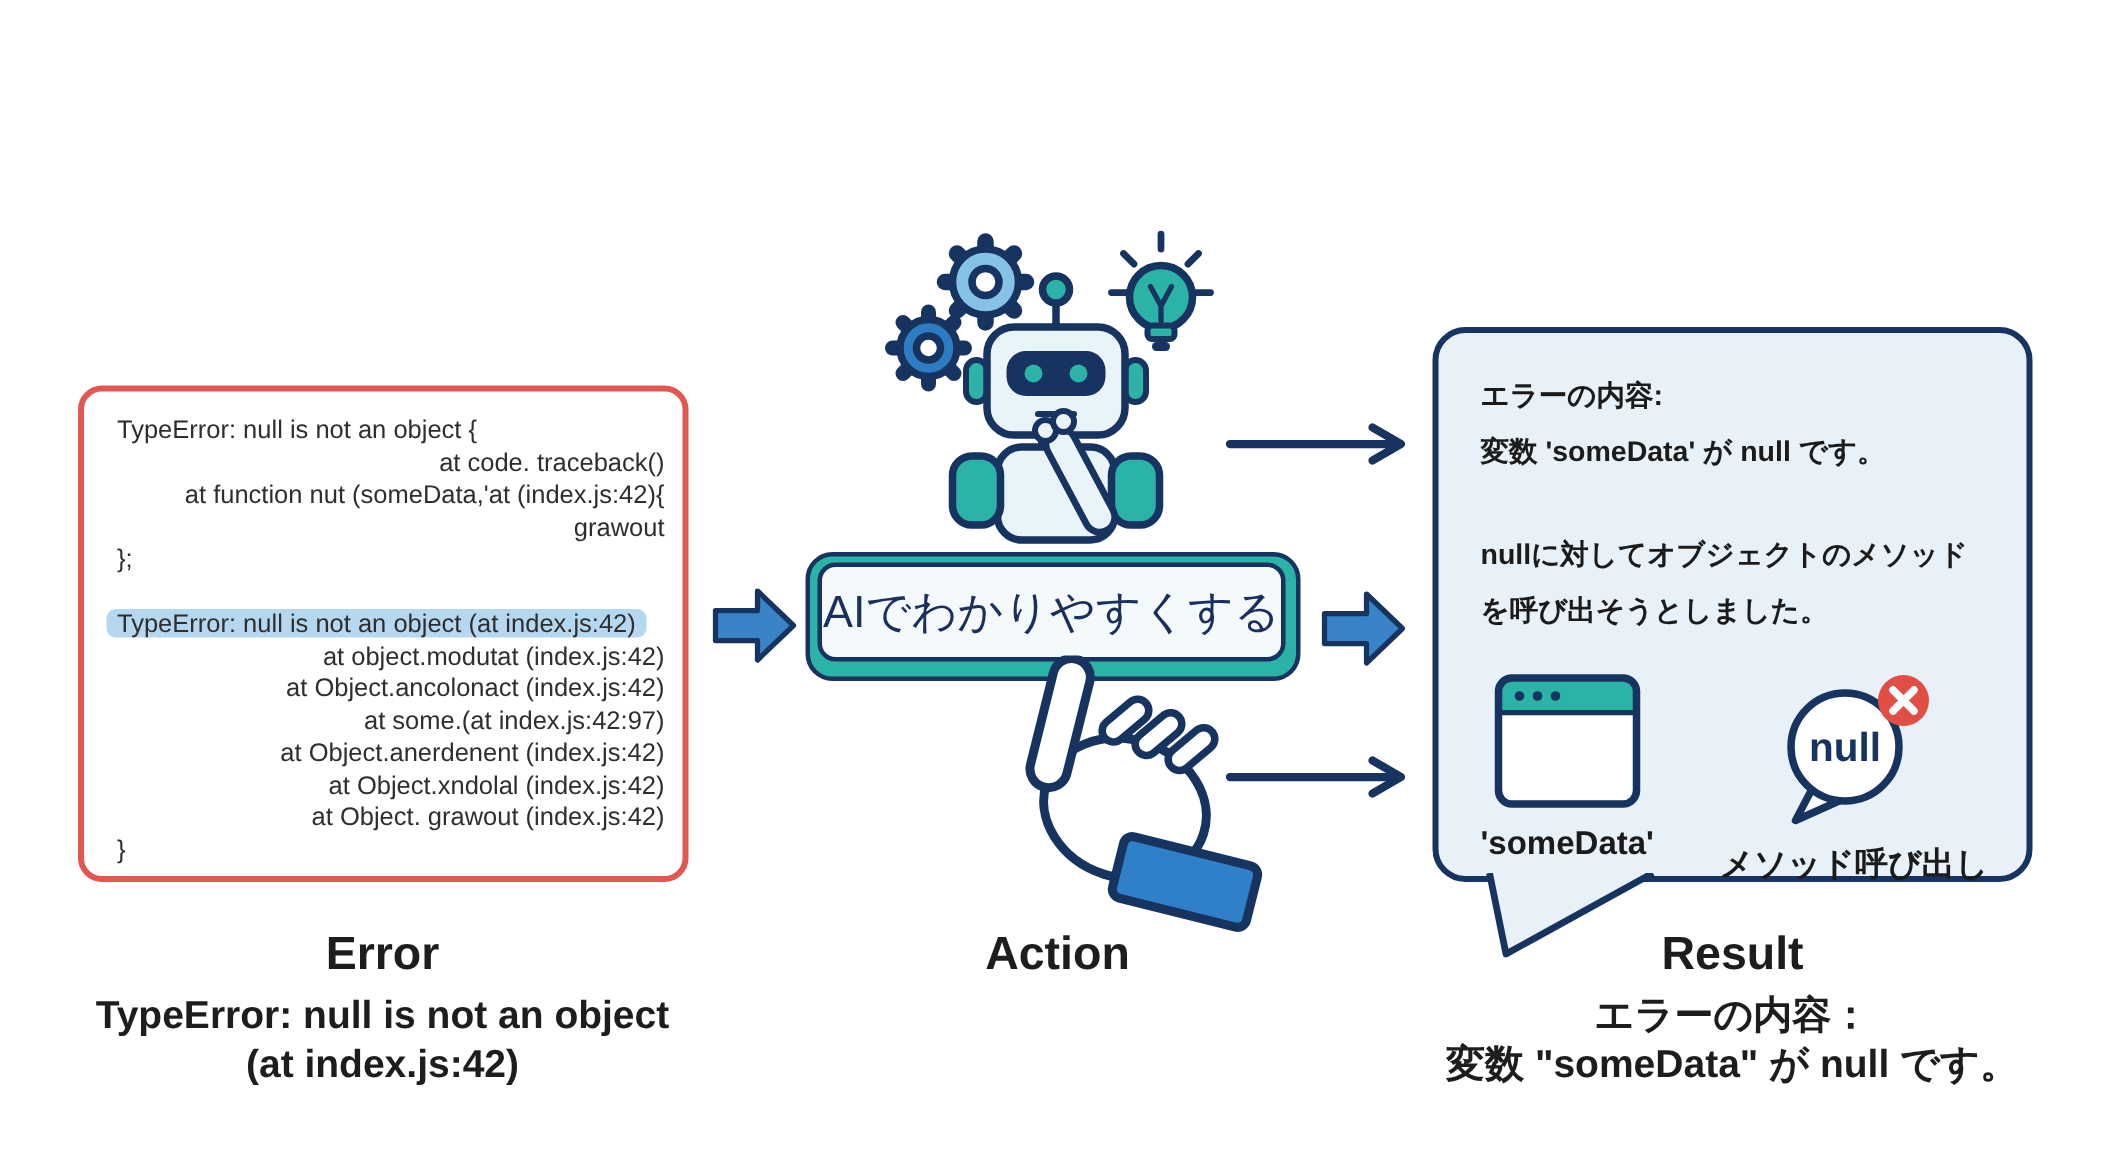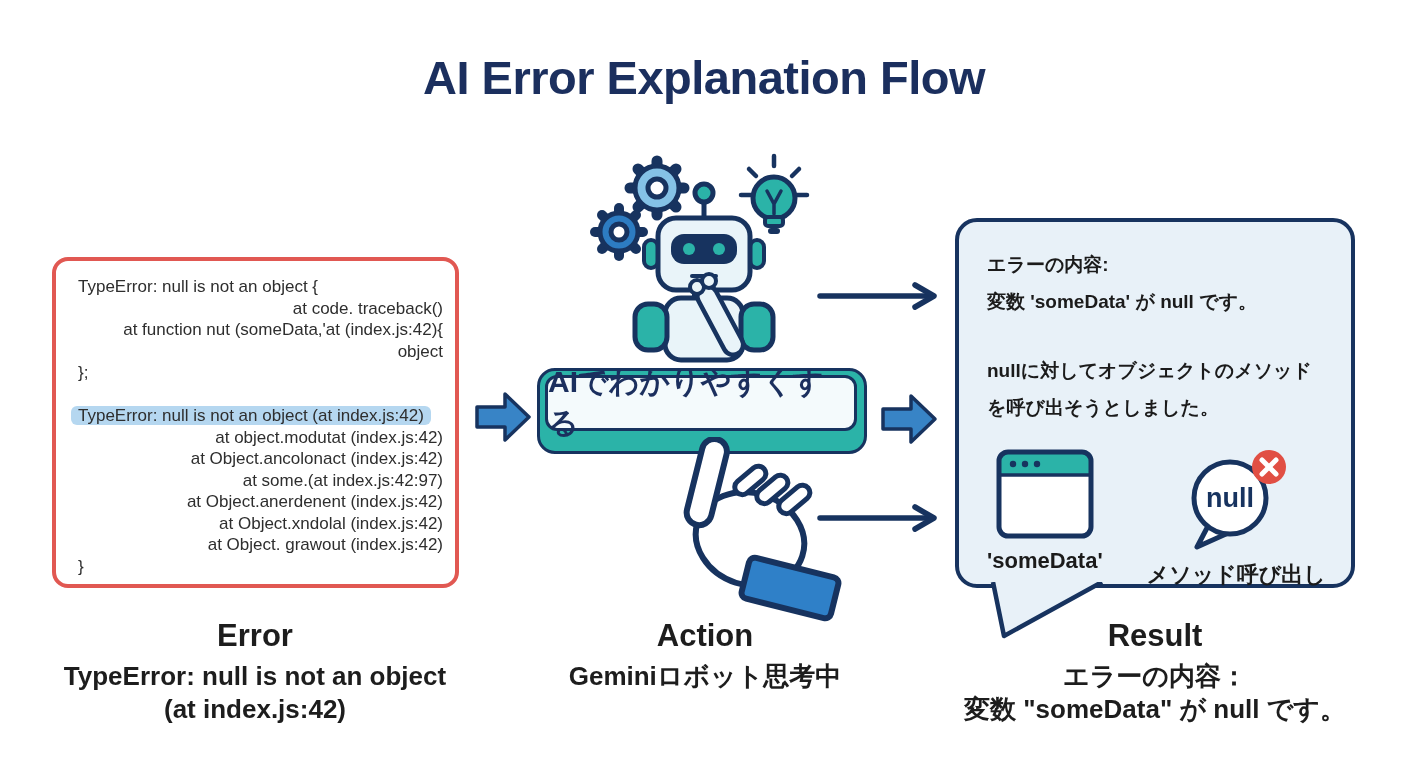--- a/index.html
+++ b/index.html
@@ -81,7 +81,6 @@
 
 <div class="canvas">
 
-  <h1 class="title">AI Error Explanation Flow</h1>
 
   <div class="error-panel">
     <div>

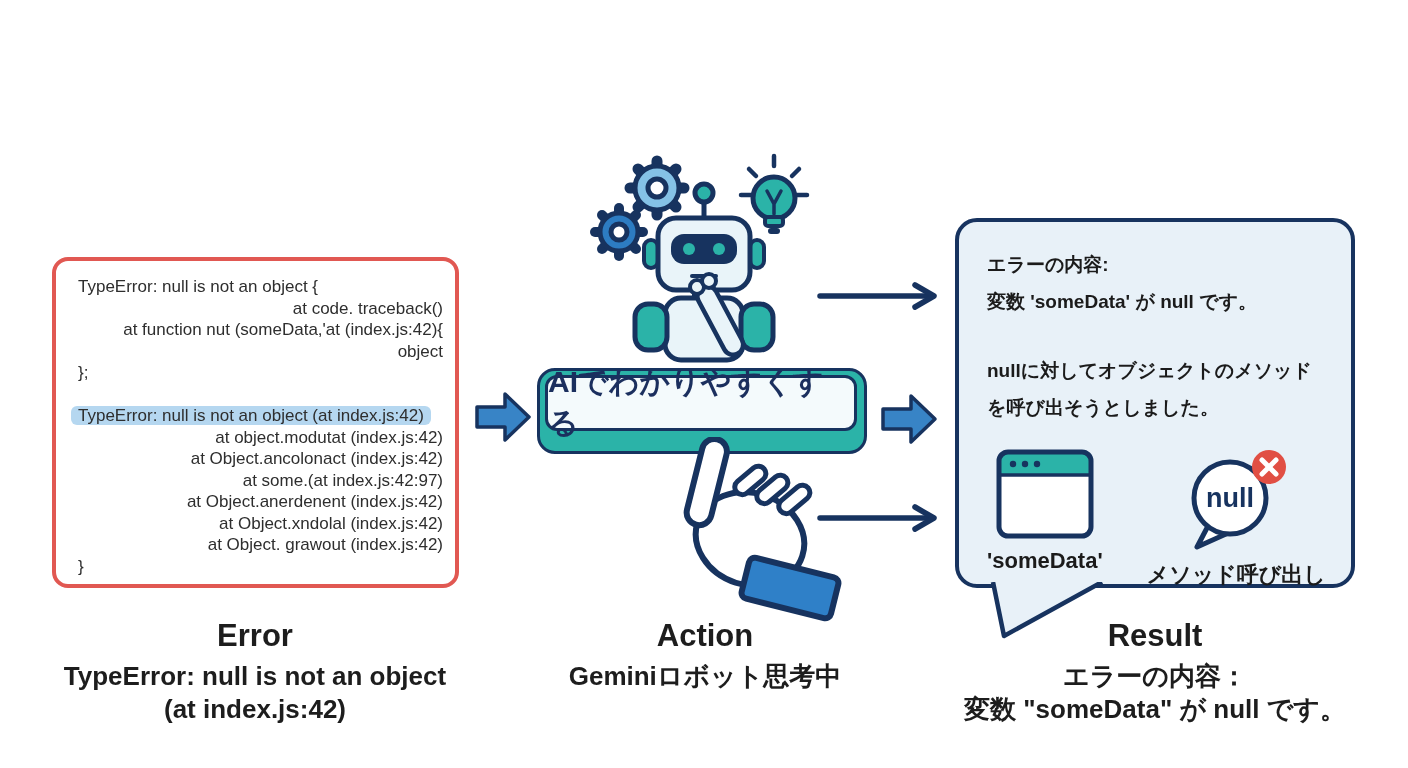--- a/index.html
+++ b/index.html
@@ -87,7 +87,7 @@
         <div class="code-line">TypeError: null is not an object {</div>
         <div class="code-line indent">at code. traceback()</div>
         <div class="code-line indent">at function nut (someData,'at (index.js:42){</div>
-        <div class="code-line indent">object</div>
+        <div class="code-line indent">grawout</div>
         <div class="code-line">};</div>
         <div class="code-line blank"></div>
         <div class="code-line"><span class="hl">TypeError: null is not an object (at index.js:42)</span></div>

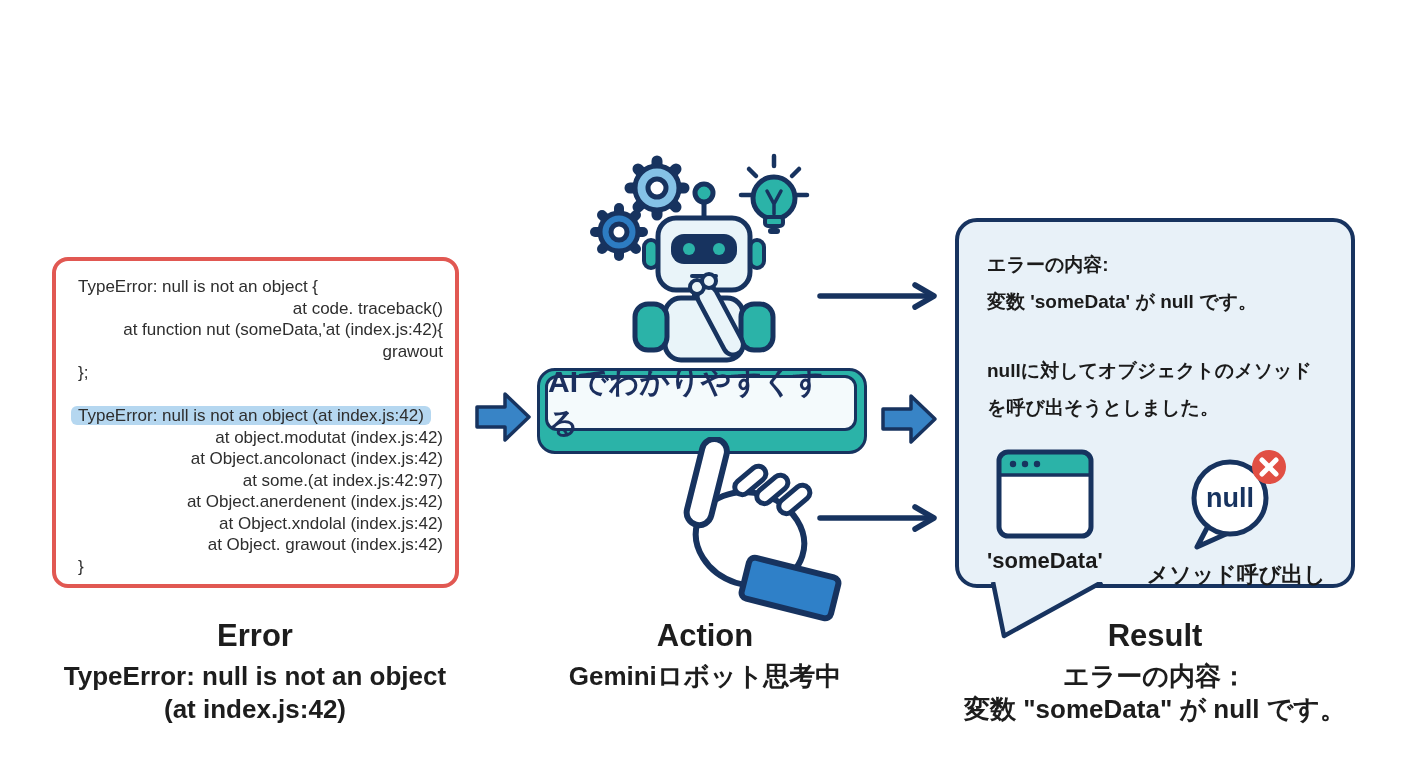--- a/index.html
+++ b/index.html
@@ -47,10 +47,10 @@
     background:var(--teal);border:3px solid var(--navy);border-radius:18px;
   }
   .action-btn-inner{
-    position:absolute;left:5px;top:4px;width:312px;height:56px;
+    position:absolute;left:5px;top:4px;width:312px;height:66px;
     background:#f4fafc;border:3px solid var(--navy);border-radius:12px;
     display:flex;align-items:center;justify-content:center;
-    font-size:30px;font-weight:bold;color:var(--title-navy);
+    font-size:30px;font-weight:normal;color:var(--title-navy);
   }
   
   .bubble{

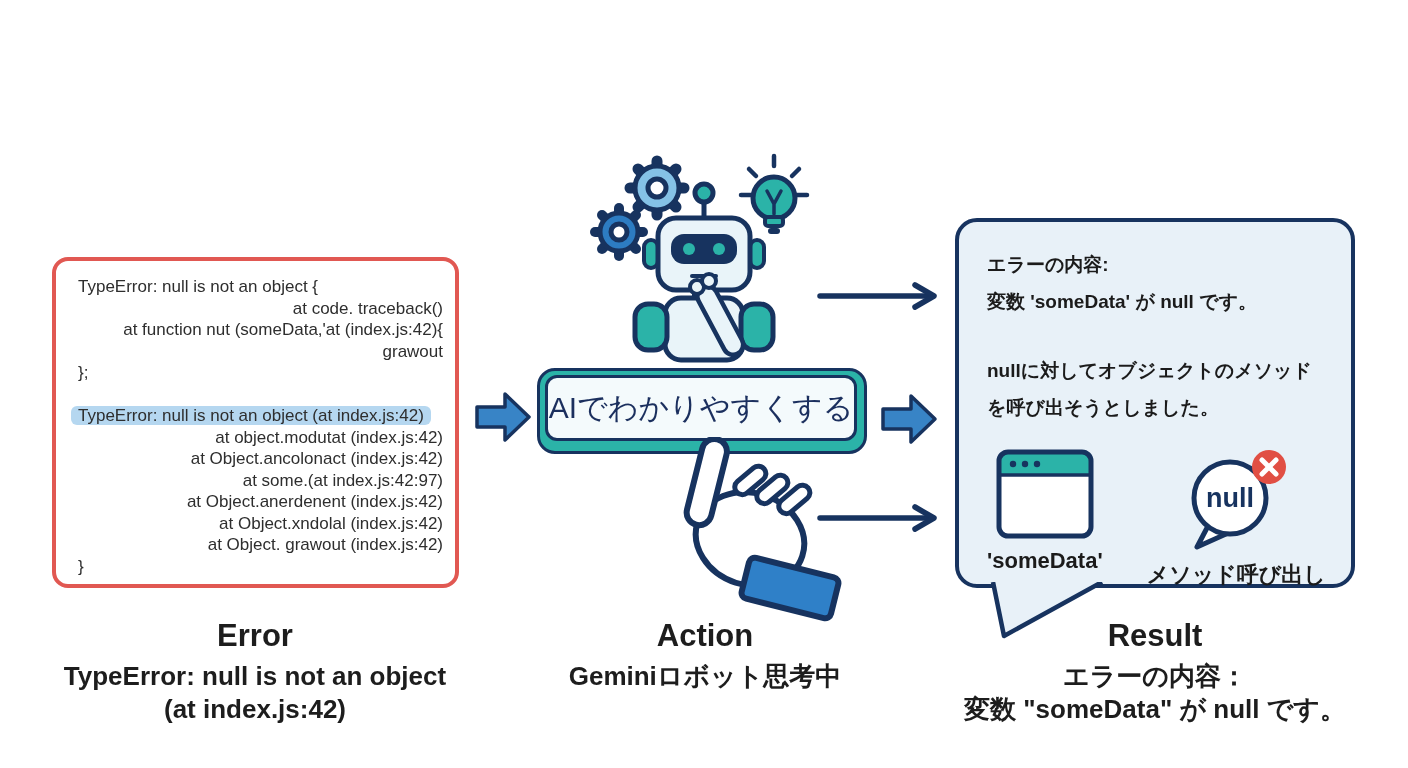--- a/index.html
+++ b/index.html
@@ -240,7 +240,6 @@
   </div>
   <div class="caption caption-action">
     <div class="cap-title">Action</div>
-    <div class="cap-line">Geminiロボット思考中</div>
   </div>
   <div class="caption caption-result">
     <div class="cap-title">Result</div>

